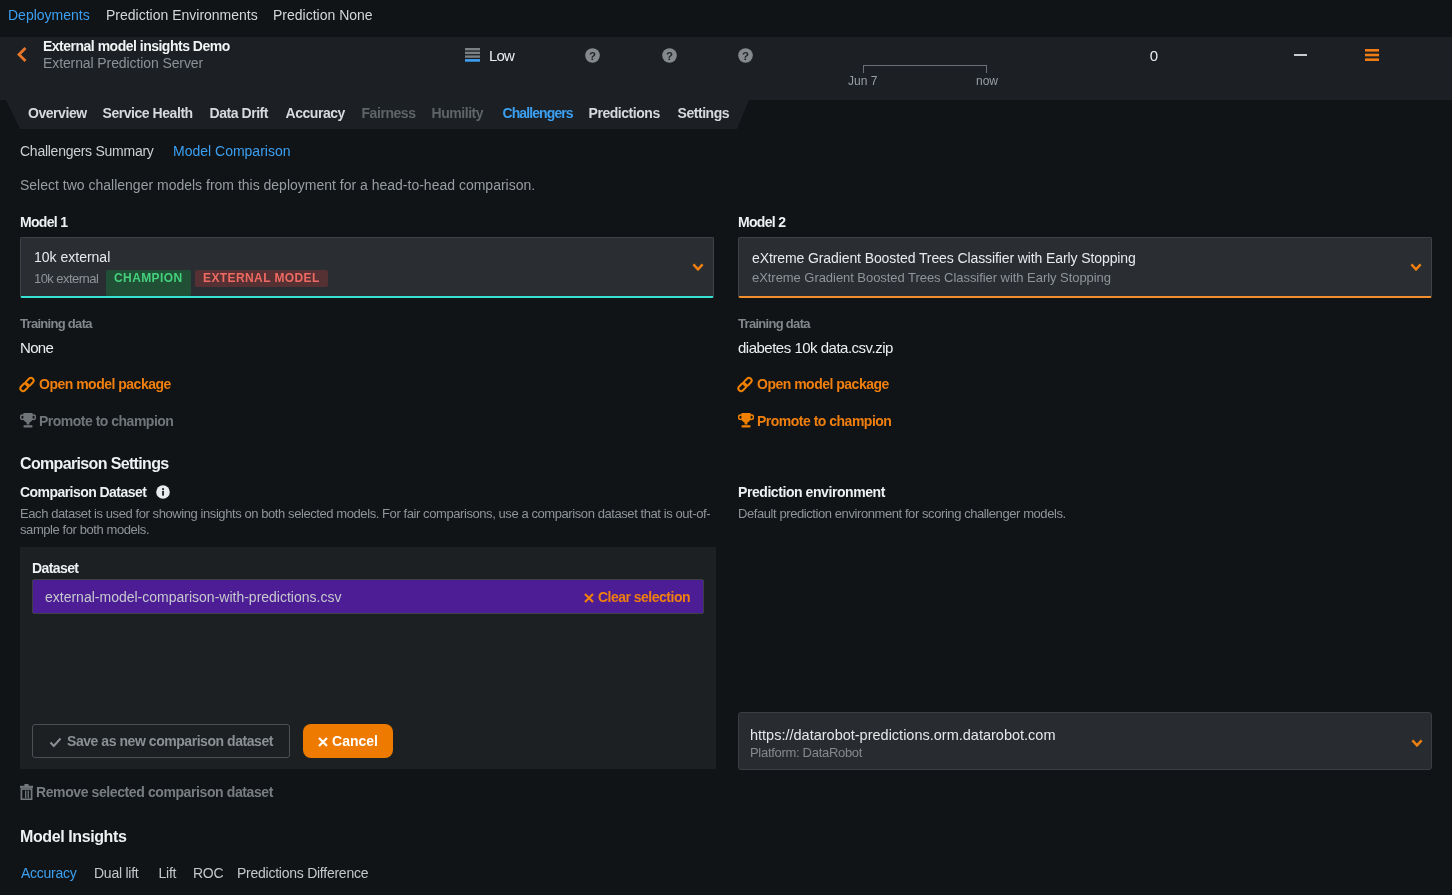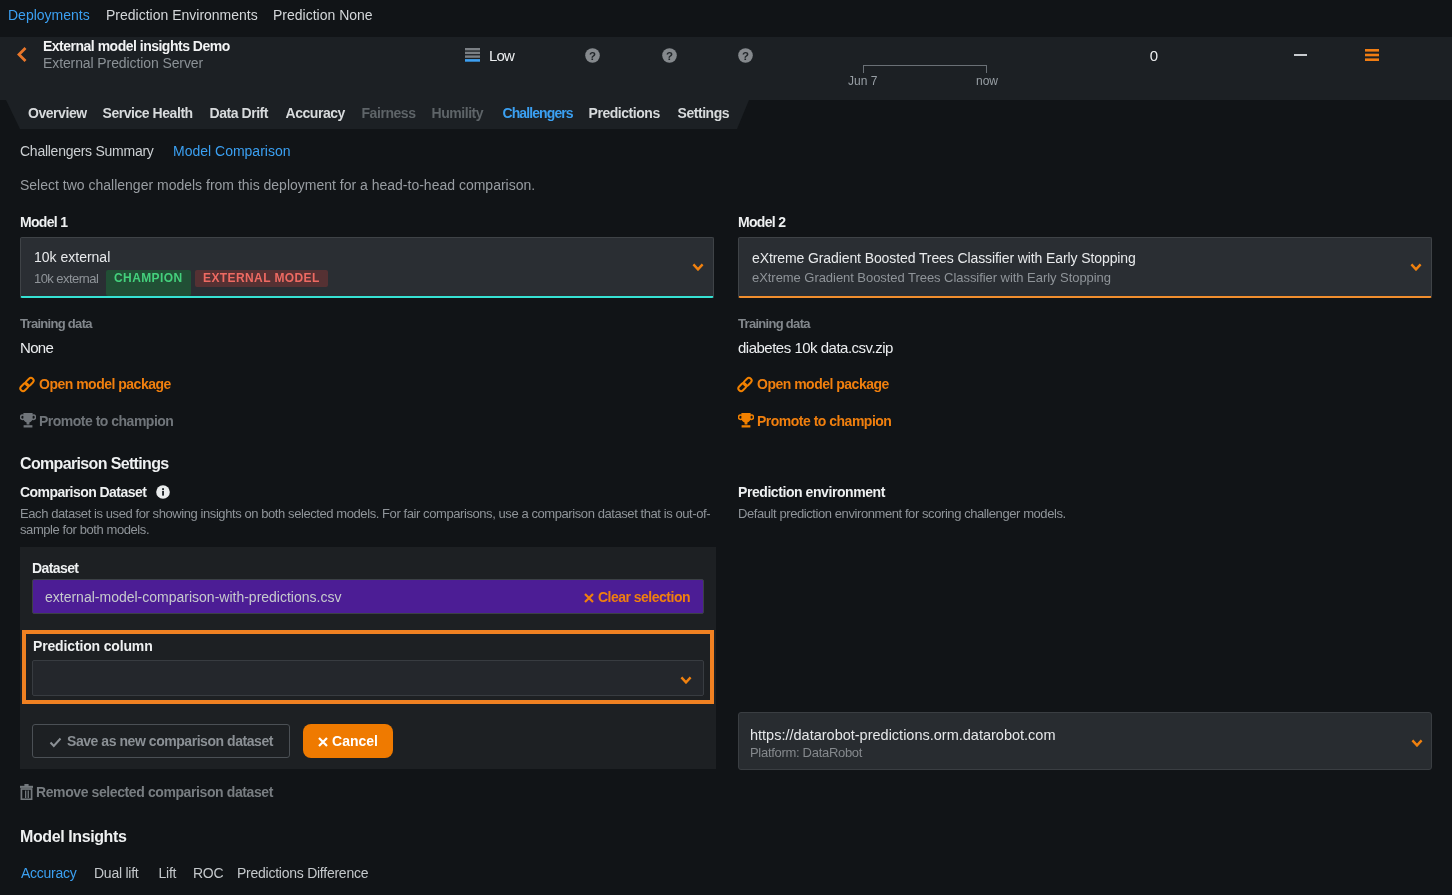--- a/index.html
+++ b/index.html
@@ -154,14 +154,6 @@
         </svg>Clear selection</div>
   </div>
 
-  <div class="abs" style="left:2px;top:83px;width:692px;height:74px;border:4px solid #f08122;">
-    <div class="abs bold" style="left:7px;top:4px;font-size:14px;letter-spacing:-0.15px;color:#eef0f1;">Prediction column</div>
-    <div class="abs" style="left:6px;top:26px;width:672px;height:36px;background:#24272c;border:1px solid #383c41;border-radius:2px;">
-      <svg class="abs" style="right:11px;top:15px;" width="12" height="8" viewBox="0 0 12 8">
-        <polyline points="1.4,1.4 6,6.4 10.6,1.4" fill="none" stroke="#f0810f" stroke-width="2.4"></polyline>
-      </svg>
-    </div>
-  </div>
 
   <div class="abs" style="left:12px;top:177px;width:258px;height:34px;border:1px solid #4b5055;border-radius:3px;
        font-size:14px;font-weight:bold;letter-spacing:-0.45px;color:#8b9095;line-height:32px;text-align:center;"><svg style="vertical-align:-2px;margin-right:5px;" width="13" height="11" viewBox="0 0 13 11">

